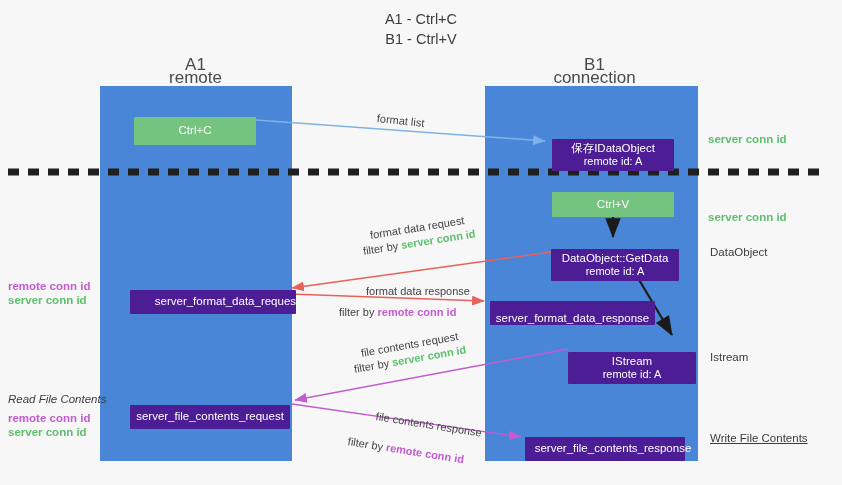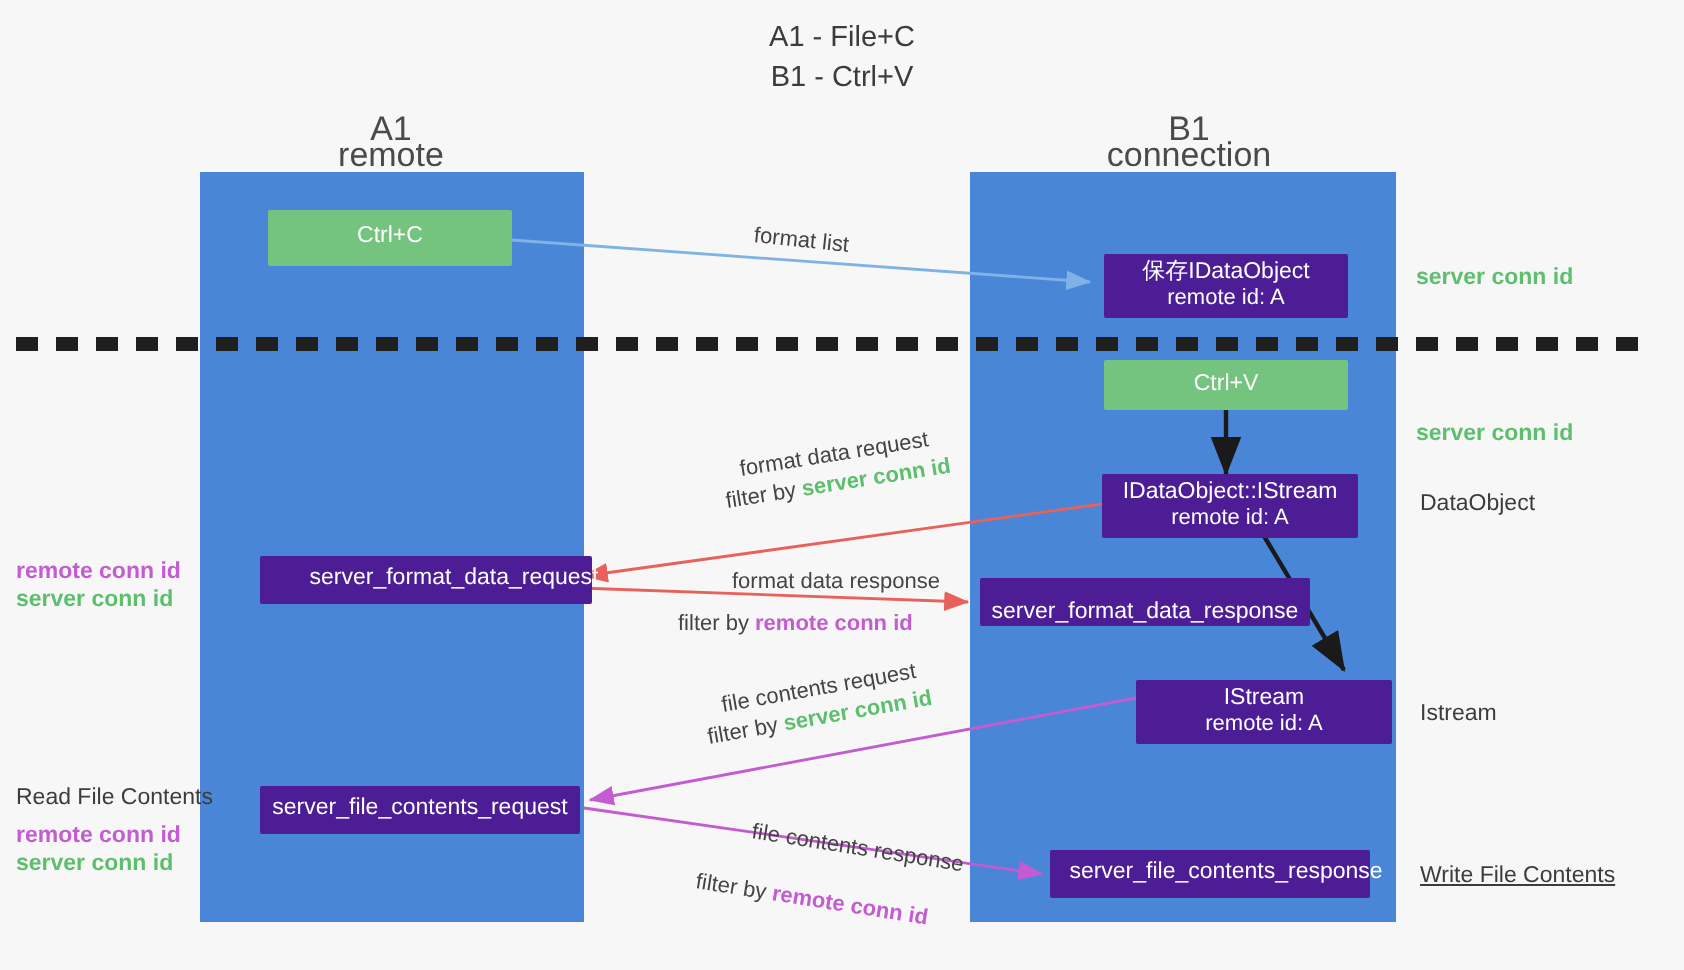--- a/index.html
+++ b/index.html
@@ -50,7 +50,7 @@
 <div id="stage">
 
   <div class="title">
-    <div>A1 - File+C</div>
+    <div>A1 - Ctrl+C</div>
     <div>B1 - Ctrl+V</div>
   </div>
 

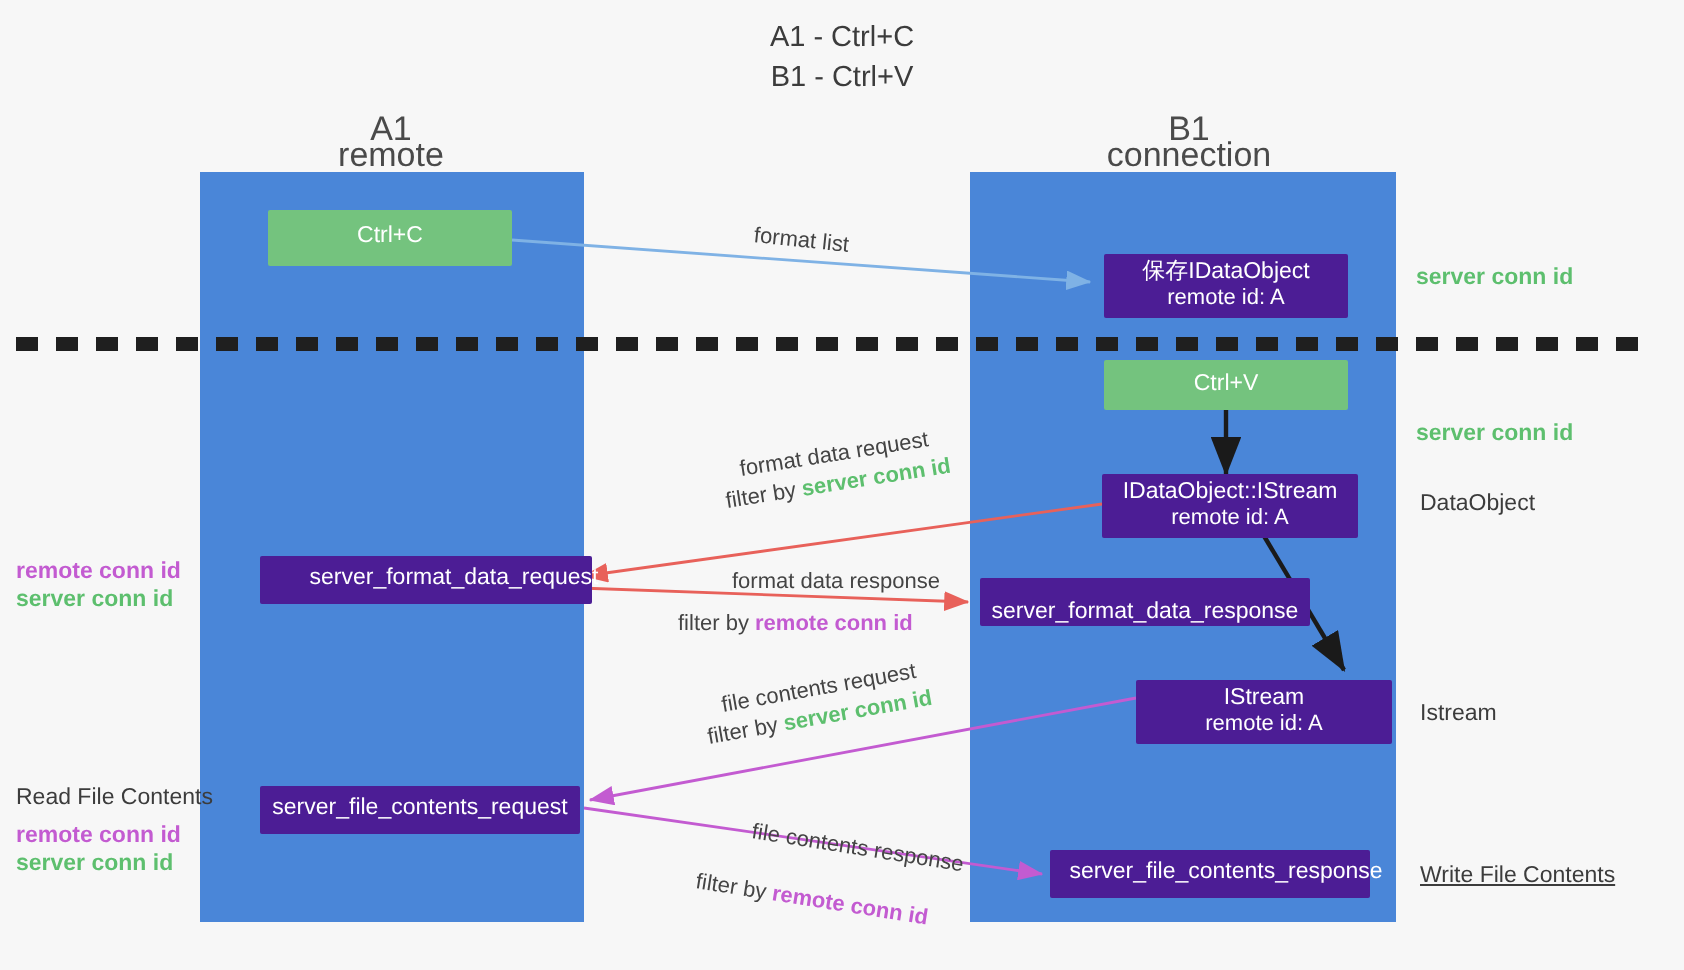--- a/index.html
+++ b/index.html
@@ -22,6 +22,7 @@
     display:flex;flex-direction:column;align-items:center;justify-content:center;
     color:#ffffff;font-size:11.5px;line-height:13.5px;text-align:center;
     border-radius:1px;
+    margin-top:12px;
   }
   .node.green{background:#74c37e;}
   .node.orange{background:#4c1d95;}

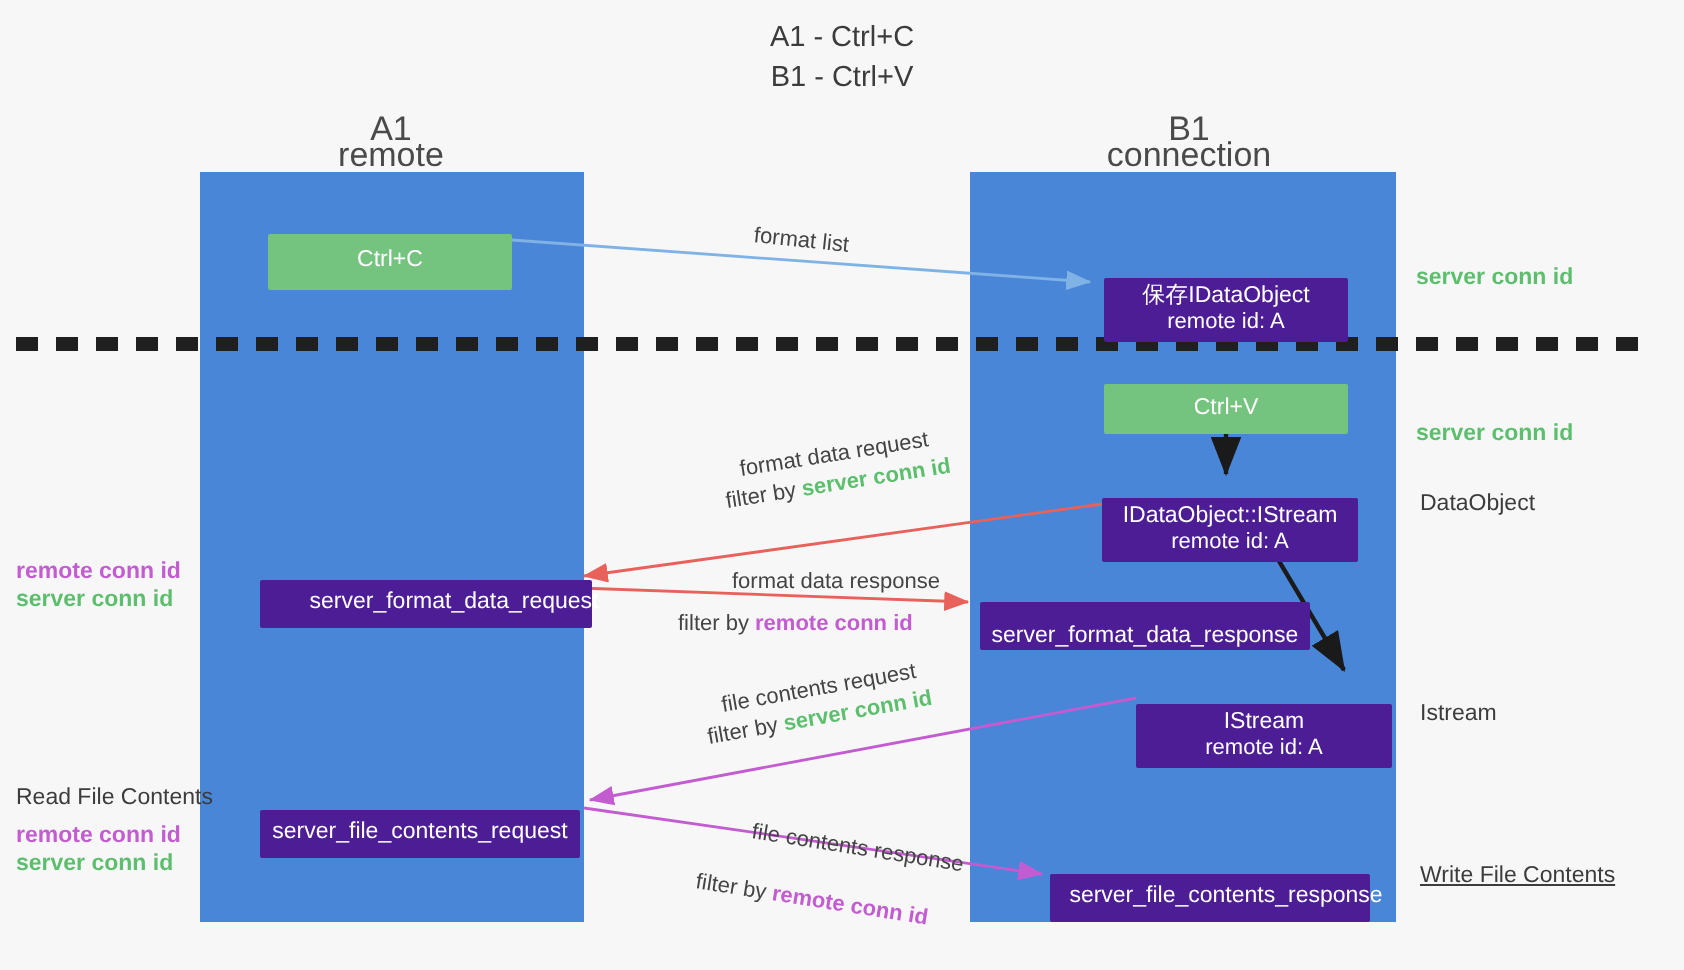--- a/index.html
+++ b/index.html
@@ -114,7 +114,7 @@
   </div>
 
   <div class="node orange" style="left:551px;top:237px;width:128px;height:32px;">
-    <span>IDataObject::IStream</span>
+    <span>DataObject::GetData</span>
     <span class="l2">remote id: A</span>
   </div>
 

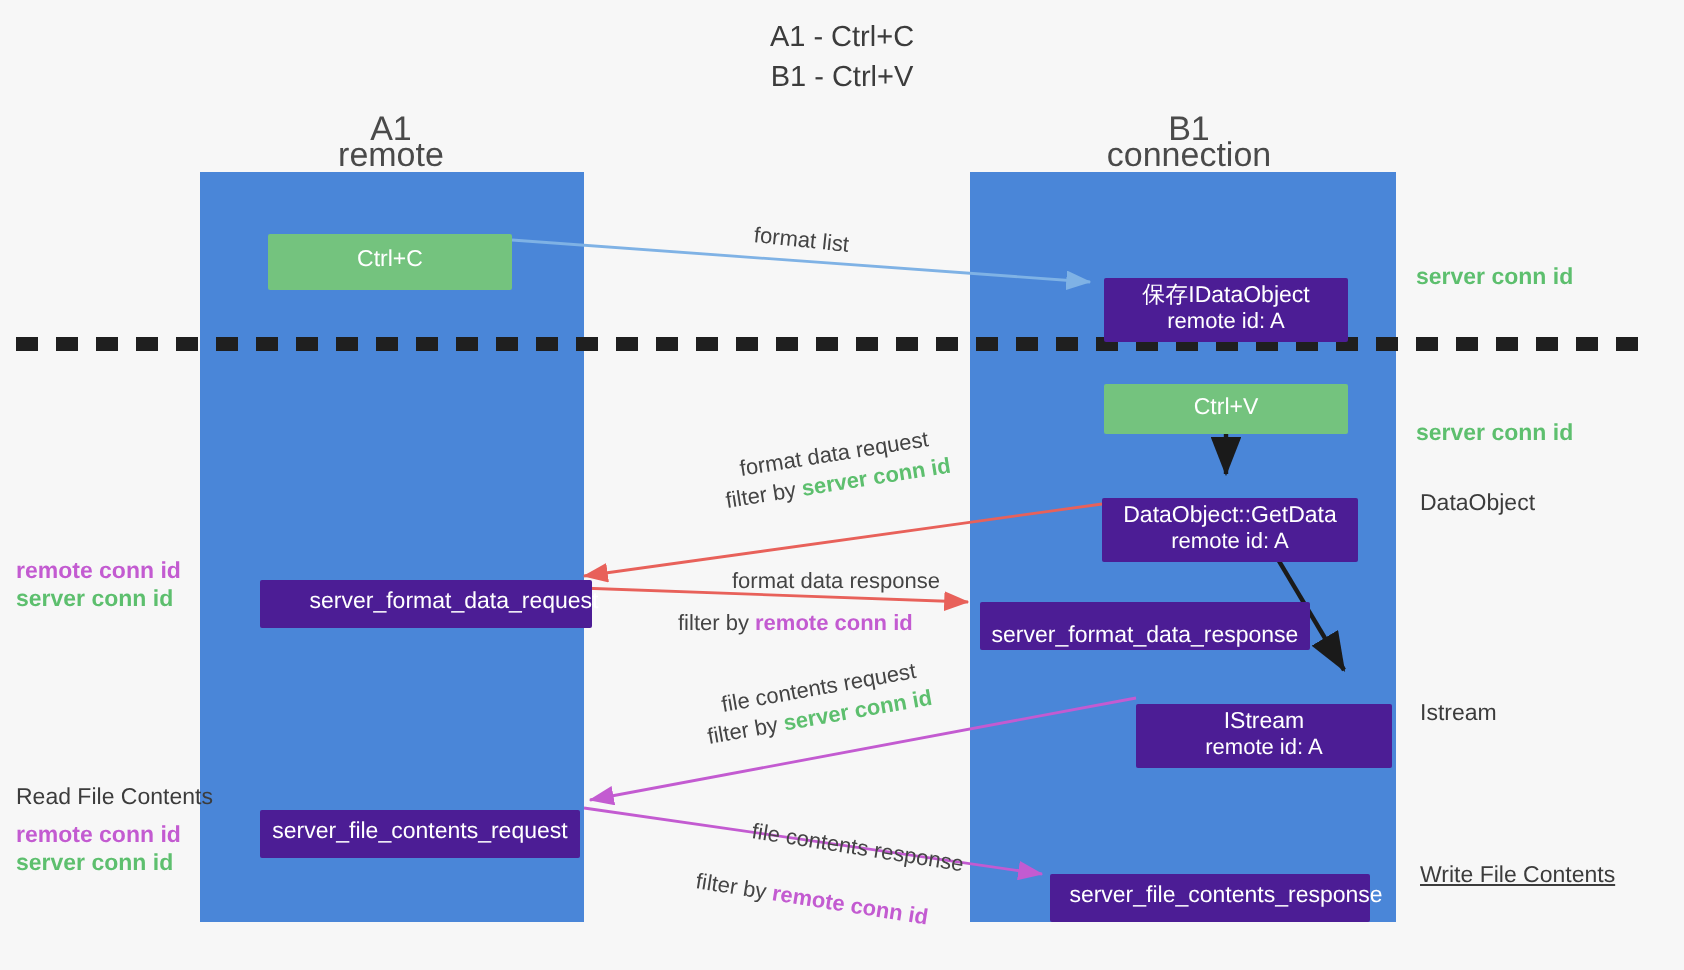--- a/index.html
+++ b/index.html
@@ -164,7 +164,7 @@
     <div class="conn server">server conn id</div>
   </div>
 
-  <div class="stack" style="left:8px;top:392px;">
+  <div class="stack" style="left:8px;top:392px;font-style:italic;">
     <div>Read File Contents</div>
   </div>
   <div class="stack" style="left:8px;top:411px;">

